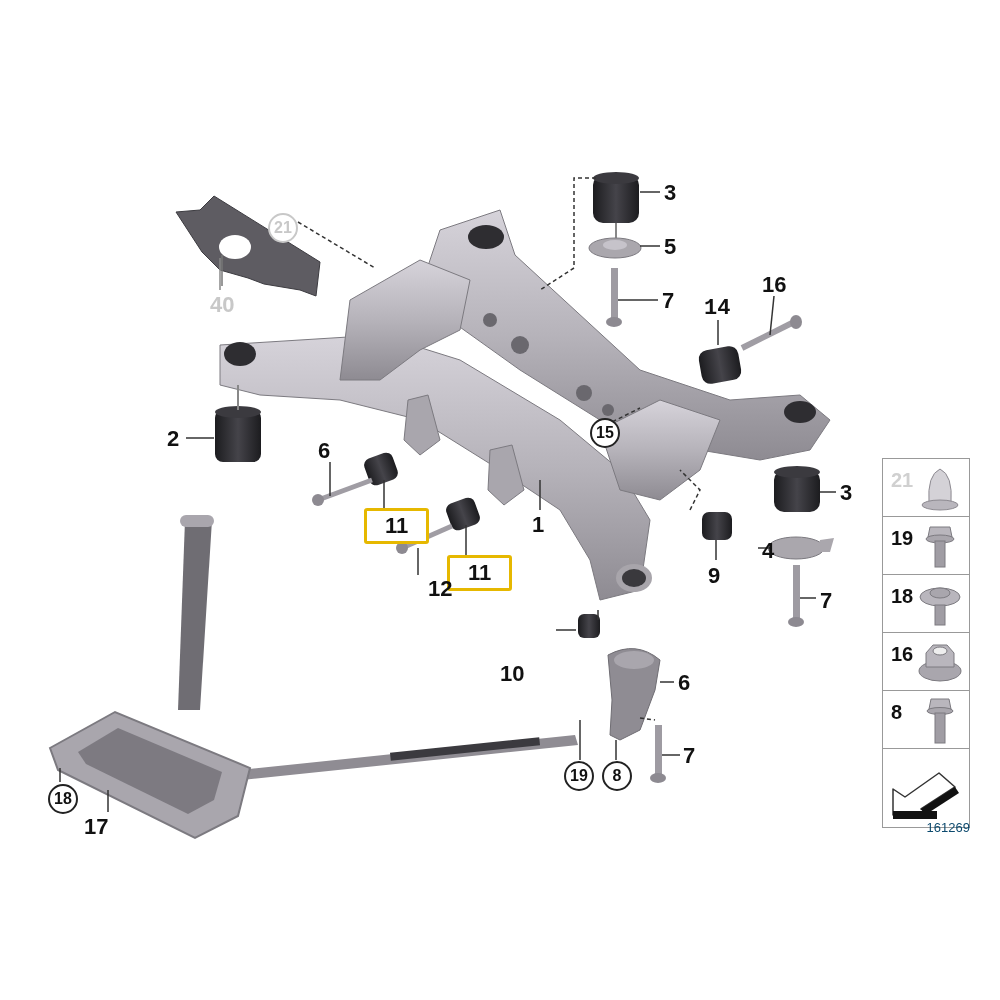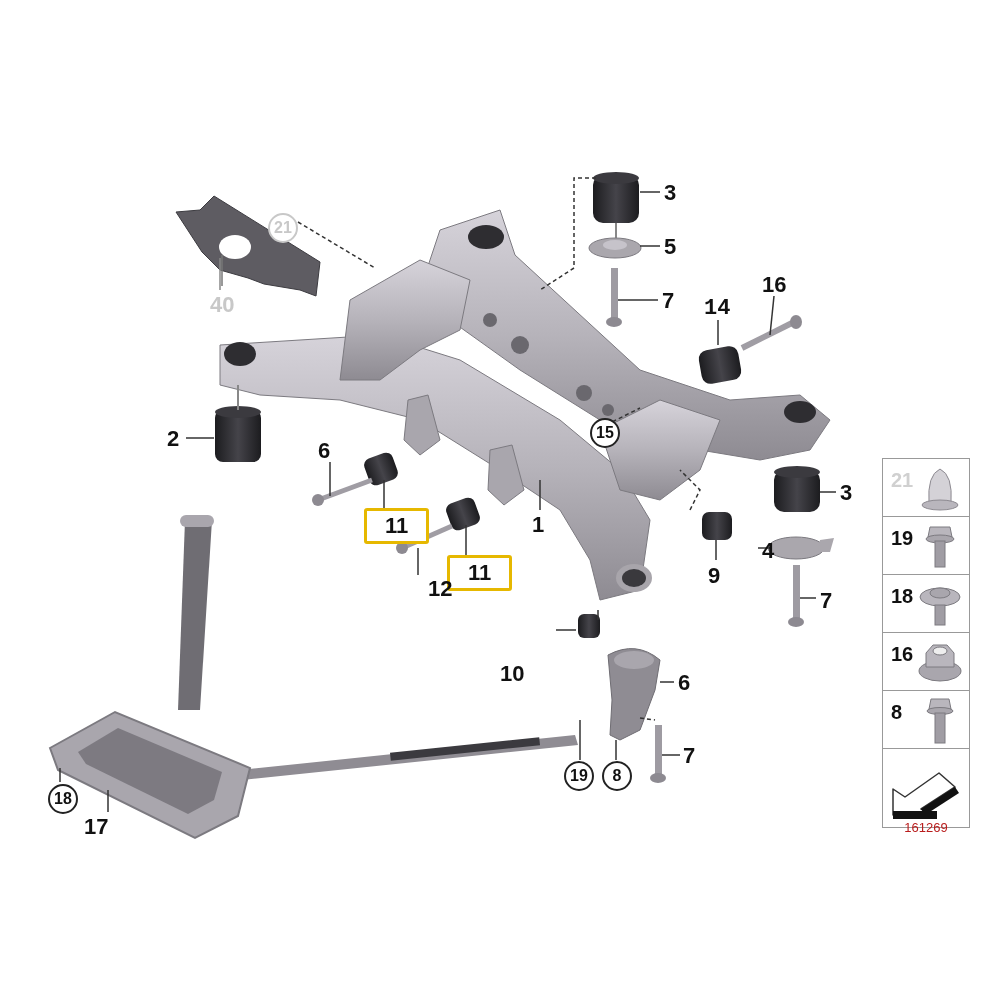--- a/index.html
+++ b/index.html
@@ -16,7 +16,7 @@
   .legend-num{position:absolute;left:8px;top:10px;font-weight:bold;font-size:20px;color:#111;}
   .legend-num.faded{color:#d0d0d0;}
   .legend-icon{position:absolute;right:6px;top:4px;width:46px;height:50px;}
-  #diagram-id{position:absolute;left:882px;top:820px;width:88px;text-align:center;font-size:13px;color:#b91c1c;}
+  #diagram-id{position:absolute;left:882px;top:820px;width:88px;text-align:right;font-size:13px;color:#0c4a6e;}
 </style>
 </head>
 <body>

